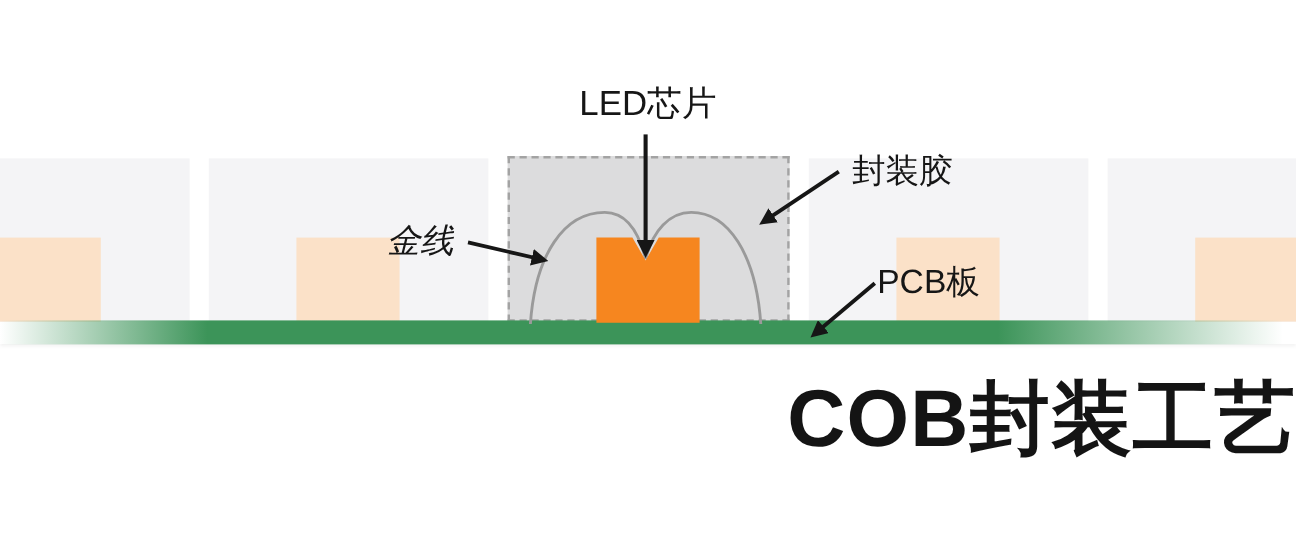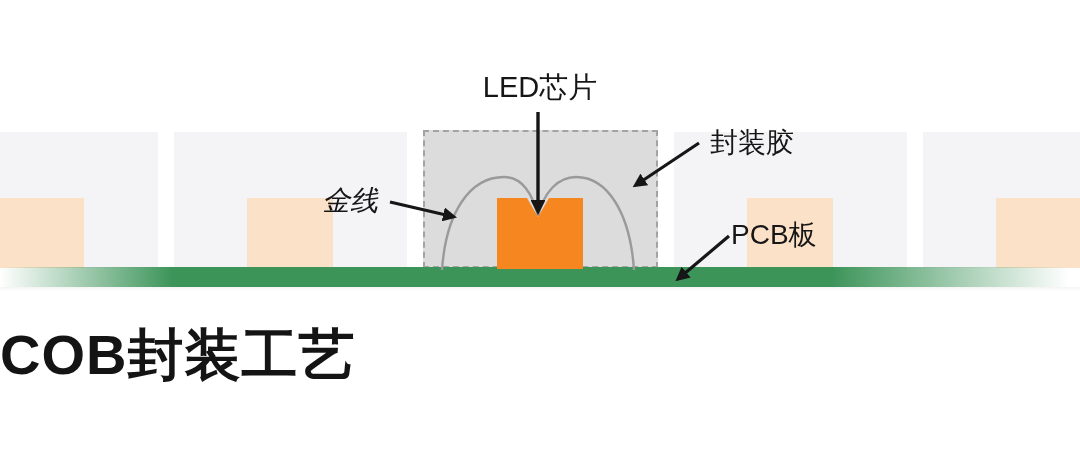--- a/index.html
+++ b/index.html
@@ -31,8 +31,8 @@
   .lbl-encap{left:710px;top:127px;}
   .lbl-pcb{left:731px;top:219px;}
   .title{
-    position:absolute;left:0;top:326px;width:1080px;text-align:left;
-    color:#141414;font-size:56px;font-weight:700;letter-spacing:1px;line-height:1.05;
+    position:absolute;left:0;top:315px;width:1080px;text-align:right;
+    color:#141414;font-size:67px;font-weight:700;letter-spacing:1px;line-height:1.05;
   }
 </style>
 </head>

